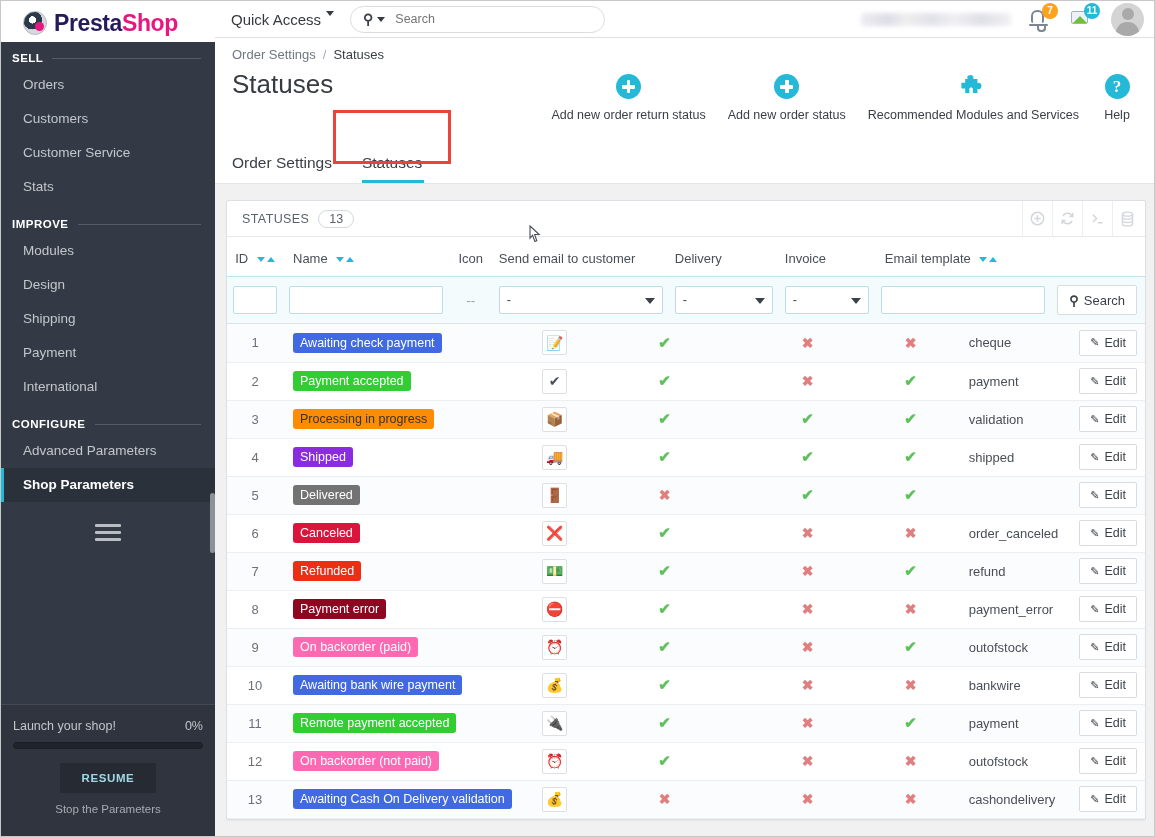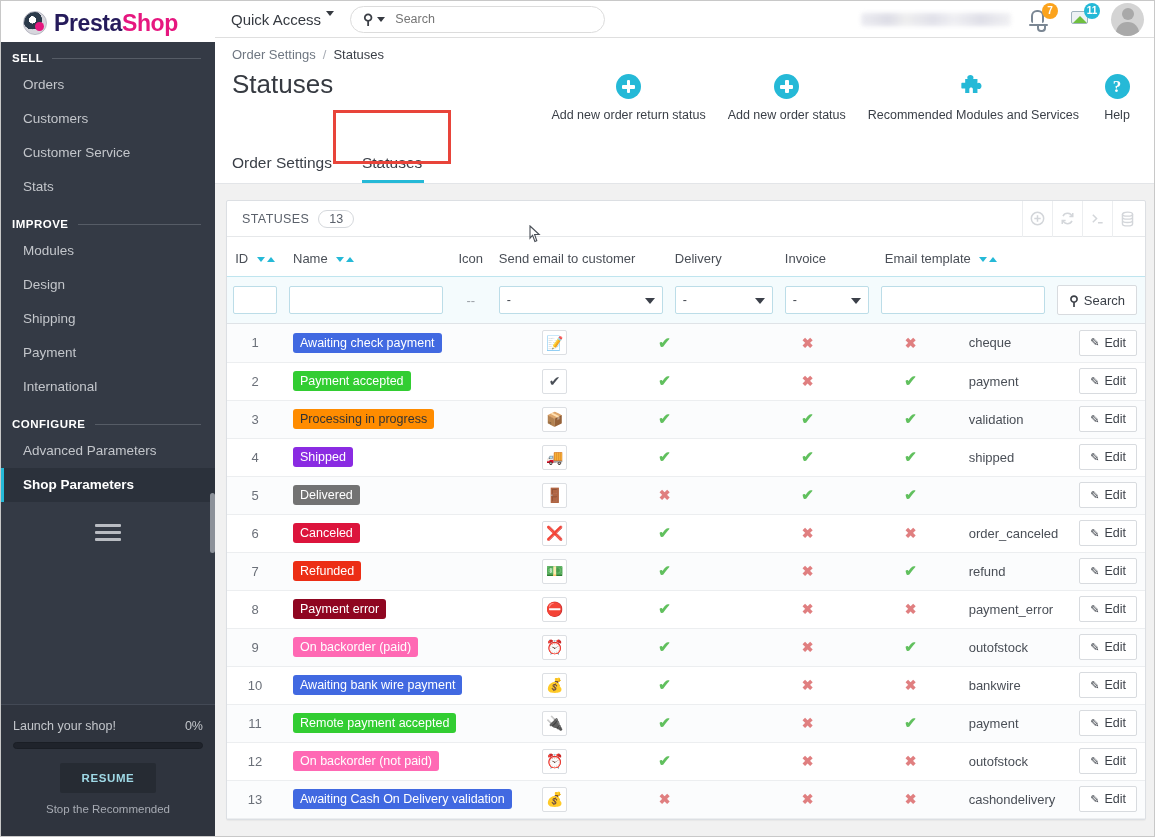--- a/index.html
+++ b/index.html
@@ -388,7 +388,7 @@
     </div>
     <div id="ob-bar"></div>
     <div id="ob-btn">RESUME</div>
-    <div id="ob-stop">Stop the Recommended</div>
+    <div id="ob-stop">Stop the Parameters</div>
   </div>
 </div>
 

